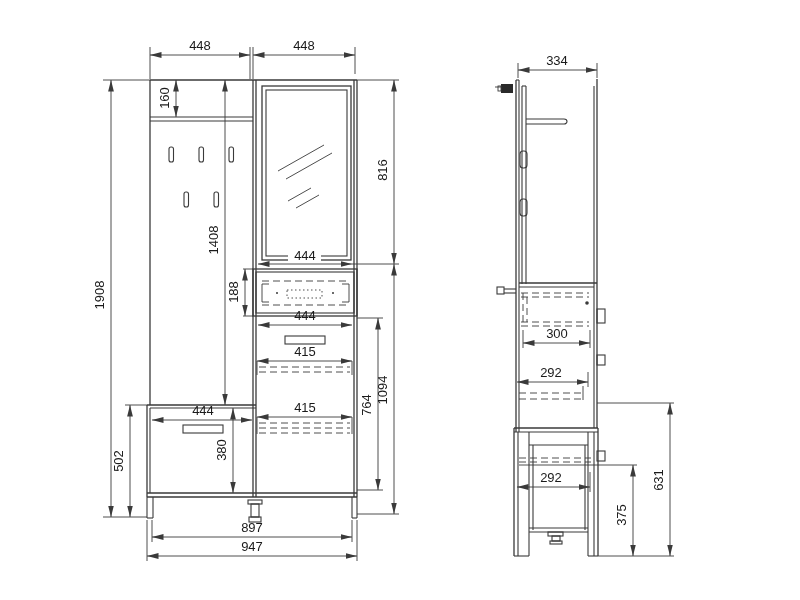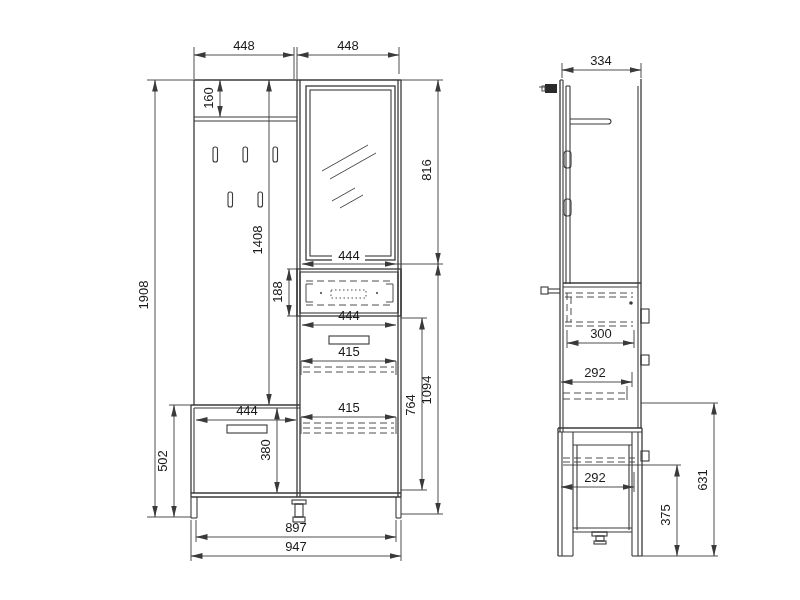--- a/index.html
+++ b/index.html
@@ -3,7 +3,7 @@
 <meta charset="utf-8">
 <style>
   html,body{margin:0;padding:0;background:#fff;}
-  .canvas{position:relative;width:684px;height:600px;background:#ffffff;overflow:hidden;padding-left:44px;}
+  .canvas{position:relative;width:684px;height:600px;background:#ffffff;overflow:hidden;}
   svg{display:block;}
   .ol{stroke:#3a3a3a;stroke-width:1.3;fill:none;}
   .ol2{stroke:#3a3a3a;stroke-width:1.1;fill:none;}

